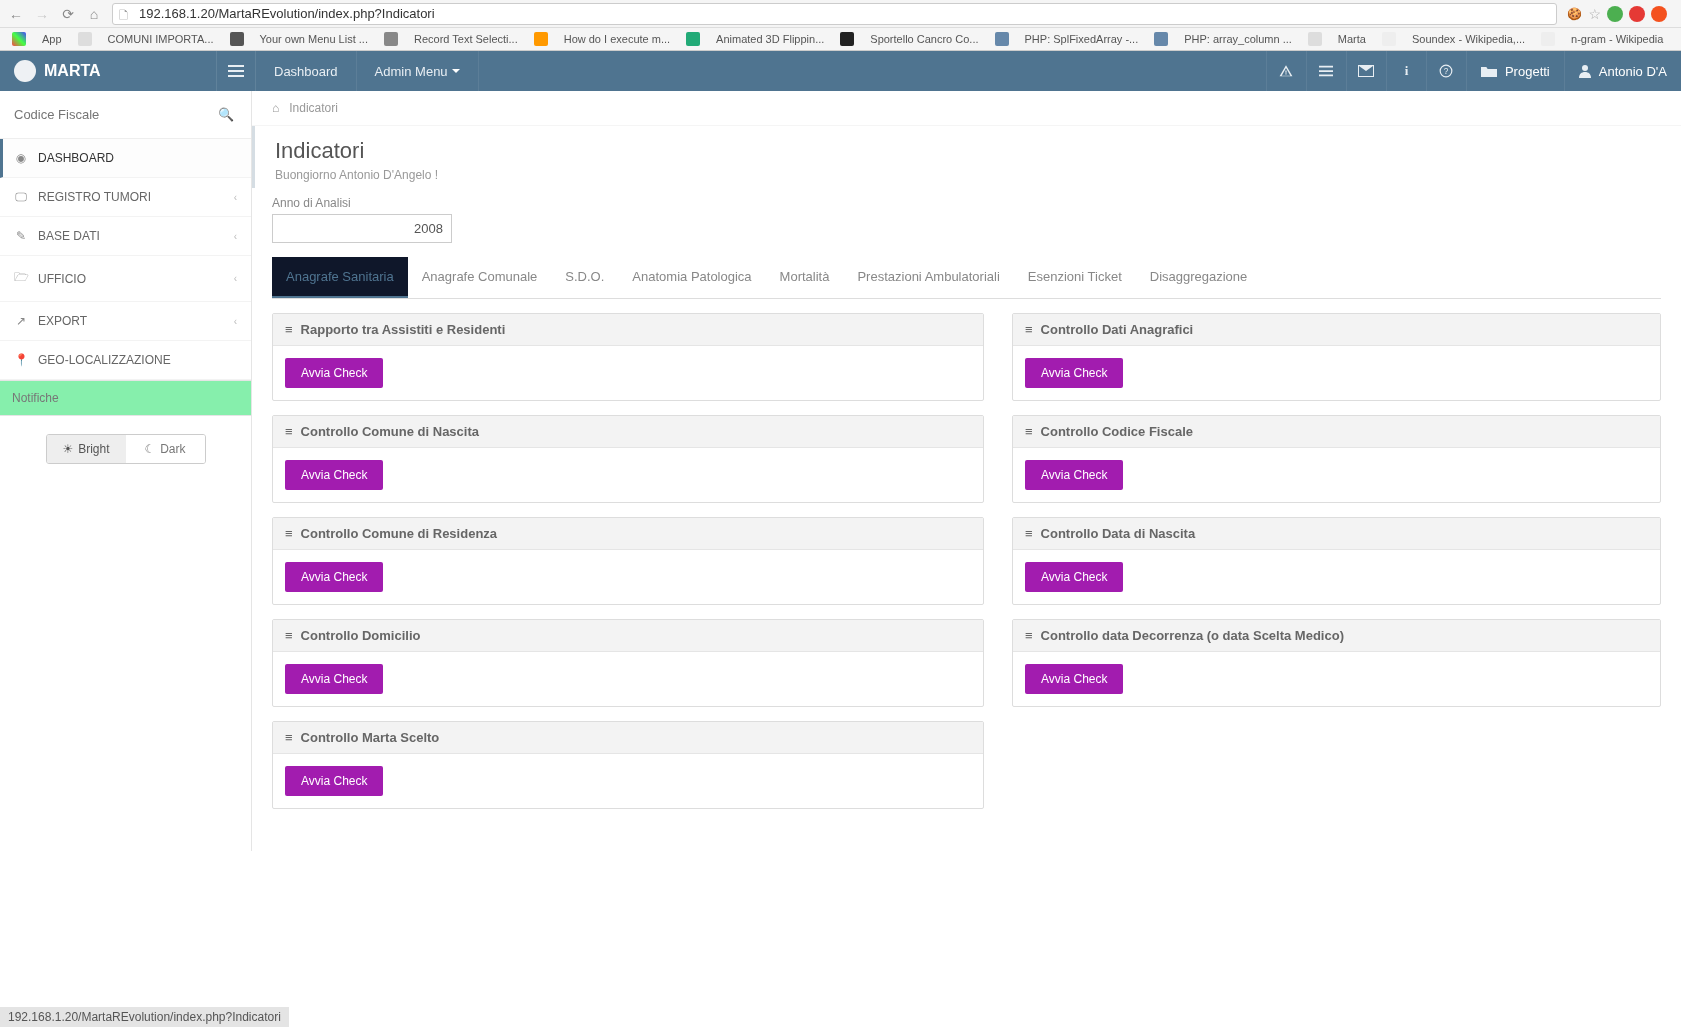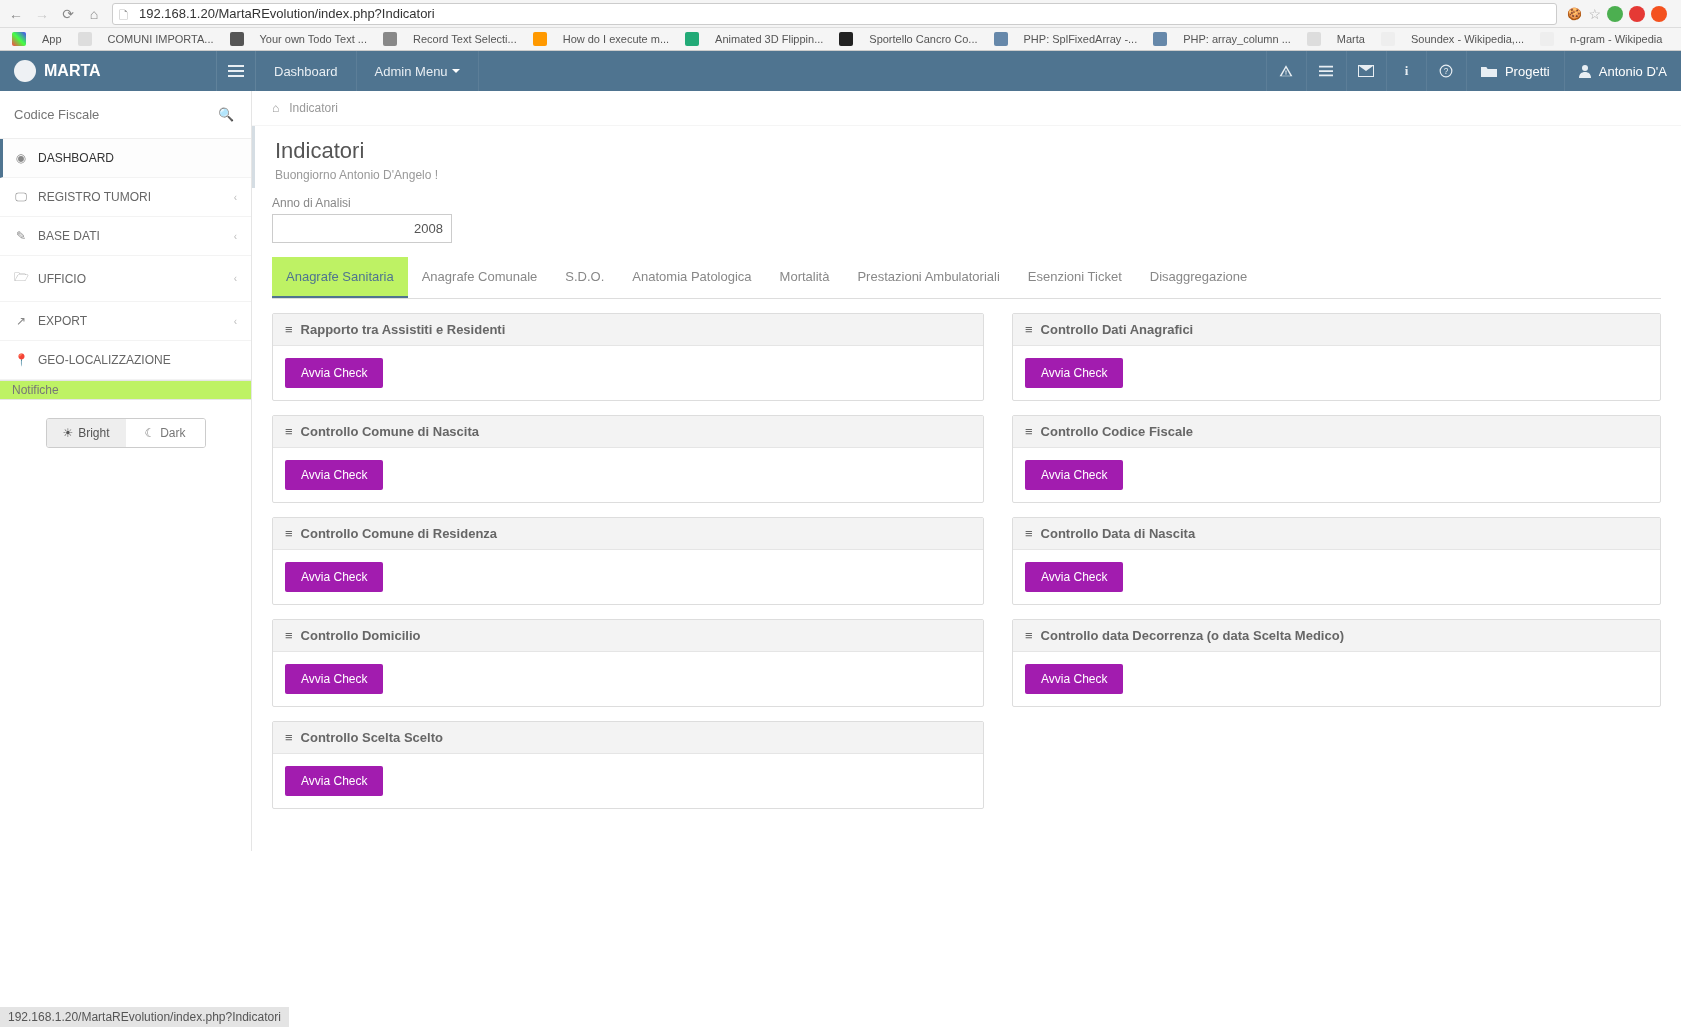--- a/index.html
+++ b/index.html
@@ -102,7 +102,7 @@
     </span>
   <span class="bm">
       <span class="bm-ico" style="background:#555"></span>
-      <span>Your own Todo Text ...</span>
+      <span>Your own Menu List ...</span>
     </span>
   <span class="bm">
       <span class="bm-ico" style="background:#888"></span>

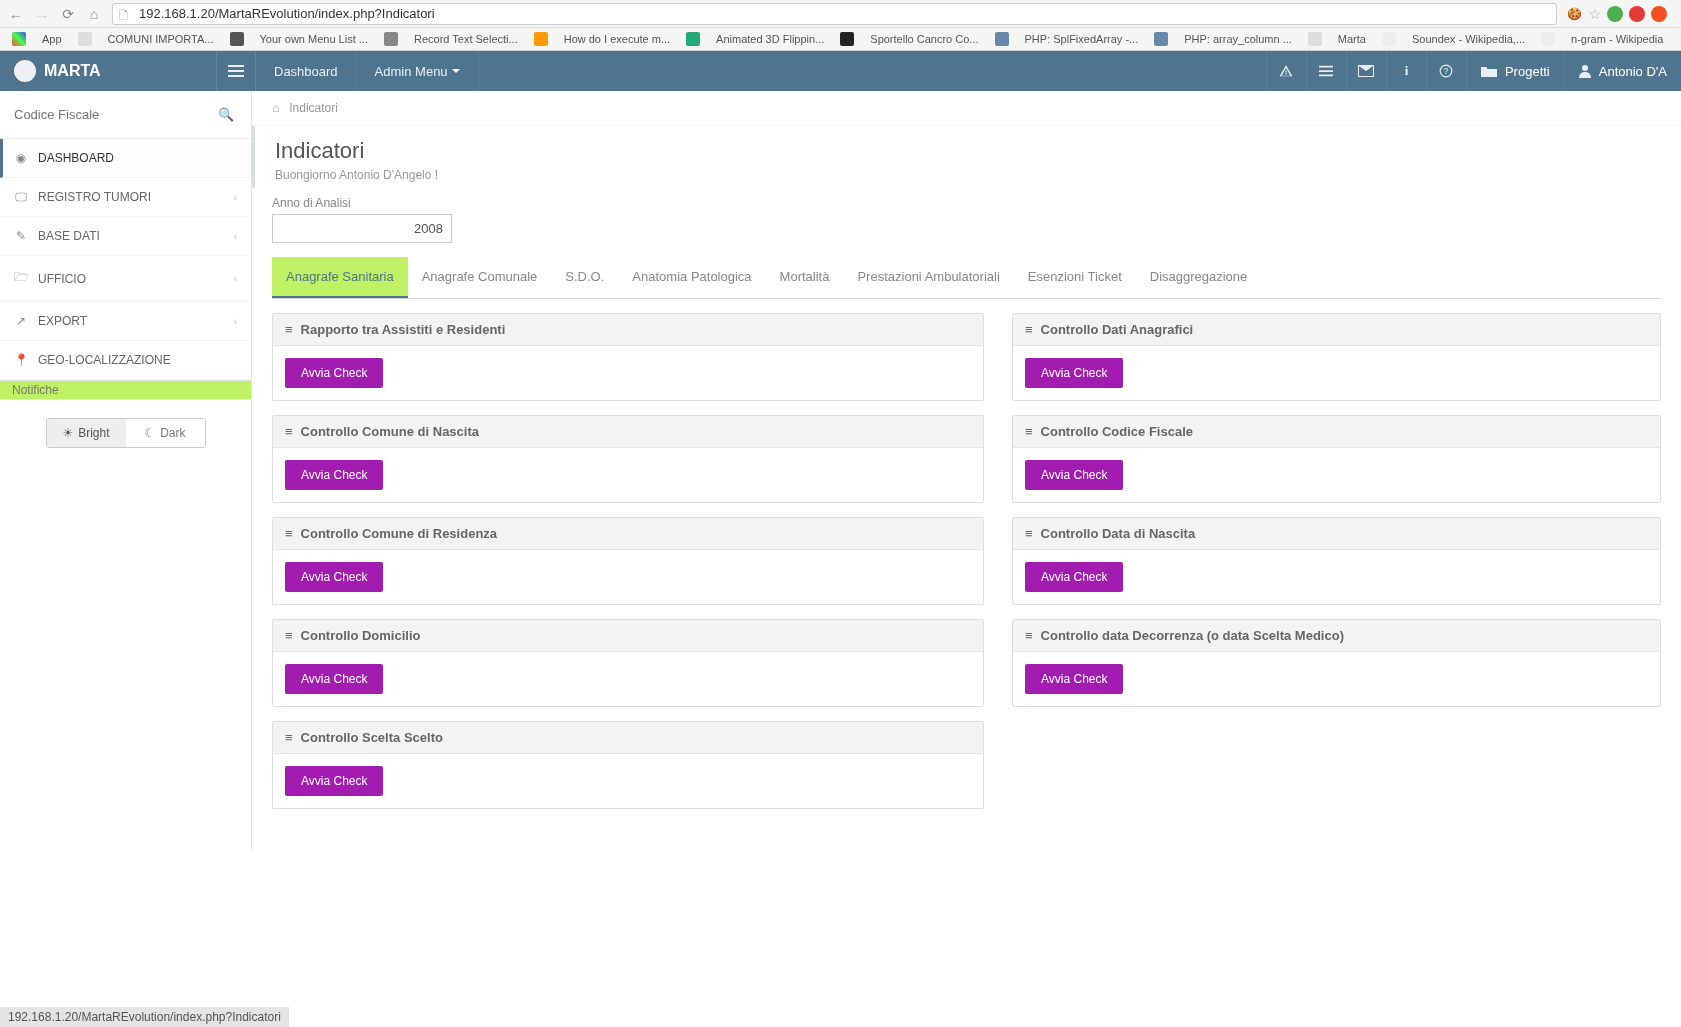--- a/index.html
+++ b/index.html
@@ -54,7 +54,7 @@
 
 .tabs { display: flex; border-bottom: 1px solid #ddd; margin: 0 20px; }
 .tab { padding: 12px 14px; font-size: 13px; color: #888; cursor: pointer; border-bottom: 2px solid transparent; }
-.tab.active { color: #4F7490; border-bottom: 2px solid #4F7490; background: #bef264; }
+.tab.active { color: #4F7490; border-bottom: 2px solid #4F7490; background: #0f172a; }
 
 .cards-wrap { display: flex; gap: 28px; padding: 14px 20px; }
 .col { display: flex; flex-direction: column; gap: 14px; }

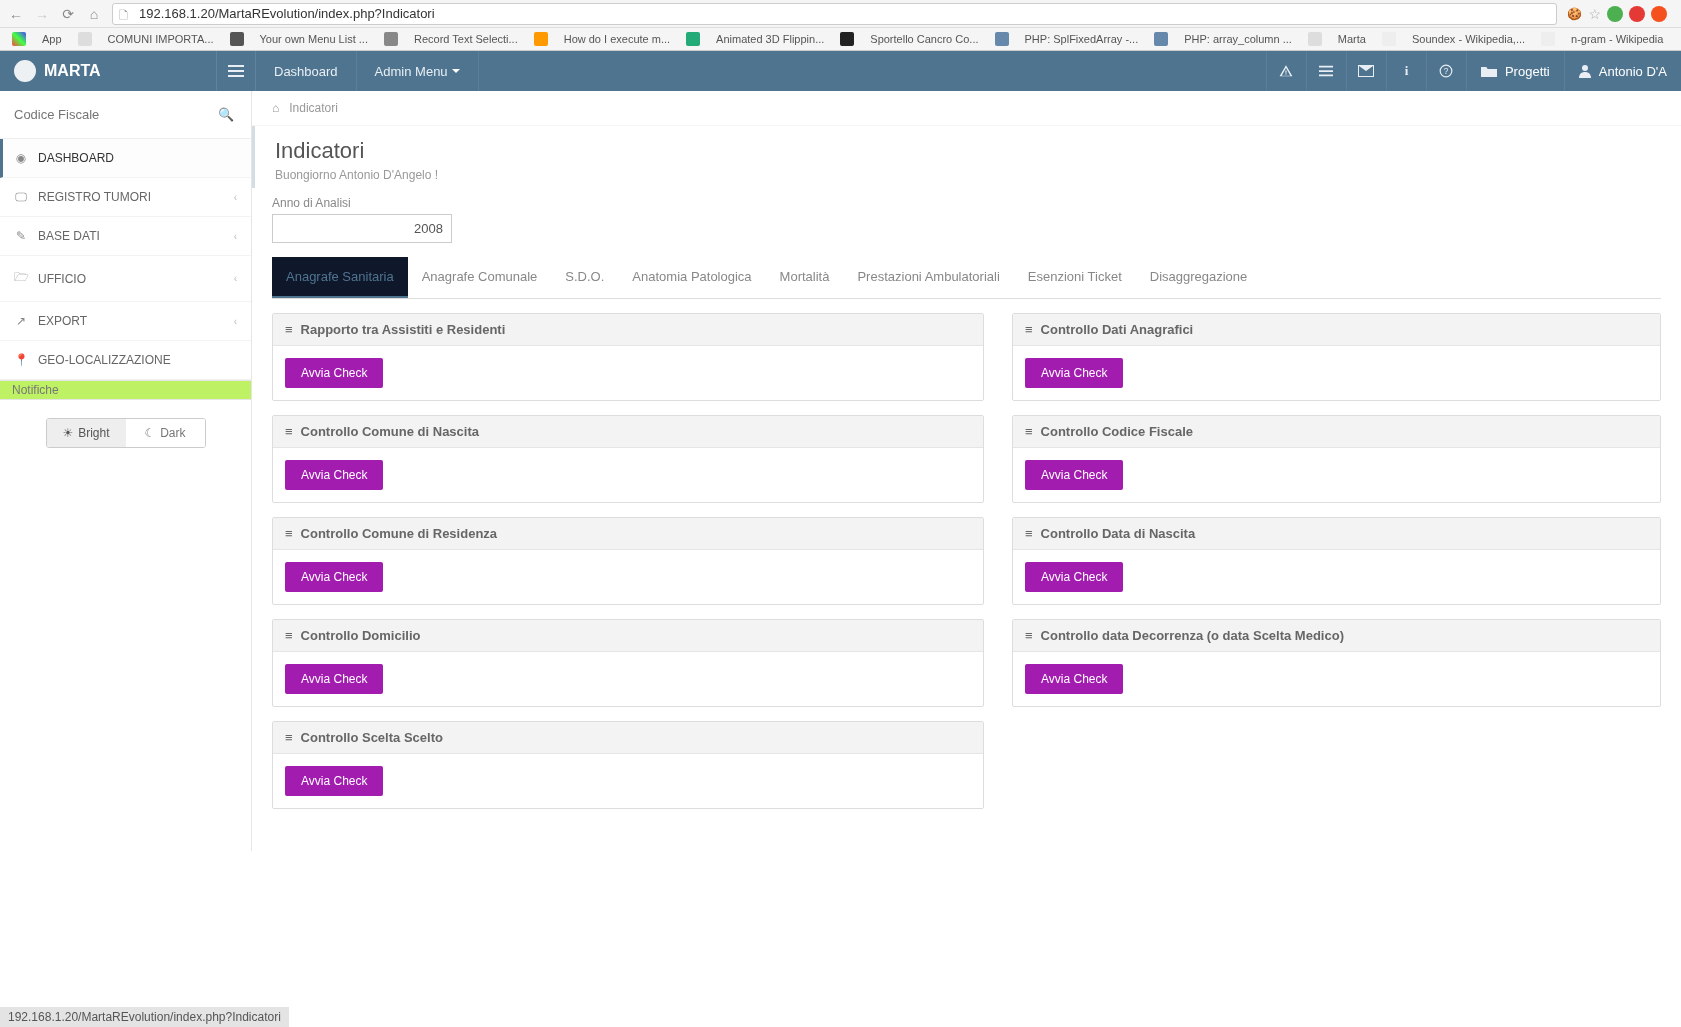--- a/index.html
+++ b/index.html
@@ -37,7 +37,7 @@
 .side-item.active { border-left: 3px solid #4F7490; padding-left: 11px; color: #333; background: #fdfdfd; }
 .side-item .chev { margin-left: auto; color: #bbb; font-size: 10px; }
 .side-ico { width: 14px; text-align: center; color: #888; font-size: 12px; }
-.side-section { padding: 2px 12px; background: #bef264; color: #777; font-size: 12px; border-top: 1px solid #e5e5e5; border-bottom: 1px solid #e5e5e5; }
+.side-section { padding: 10px 12px; background: #86efac; color: #777; font-size: 12px; border-top: 1px solid #e5e5e5; border-bottom: 1px solid #e5e5e5; }
 .theme-toggle { margin: 18px auto; display: flex; width: 160px; border: 1px solid #ccc; border-radius: 3px; overflow: hidden; }
 .theme-btn { flex: 1; padding: 7px 0; text-align: center; font-size: 12px; cursor: pointer; background: #fff; color: #777; display: flex; align-items: center; justify-content: center; gap: 5px; }
 .theme-btn.active { background: #eee; color: #555; }

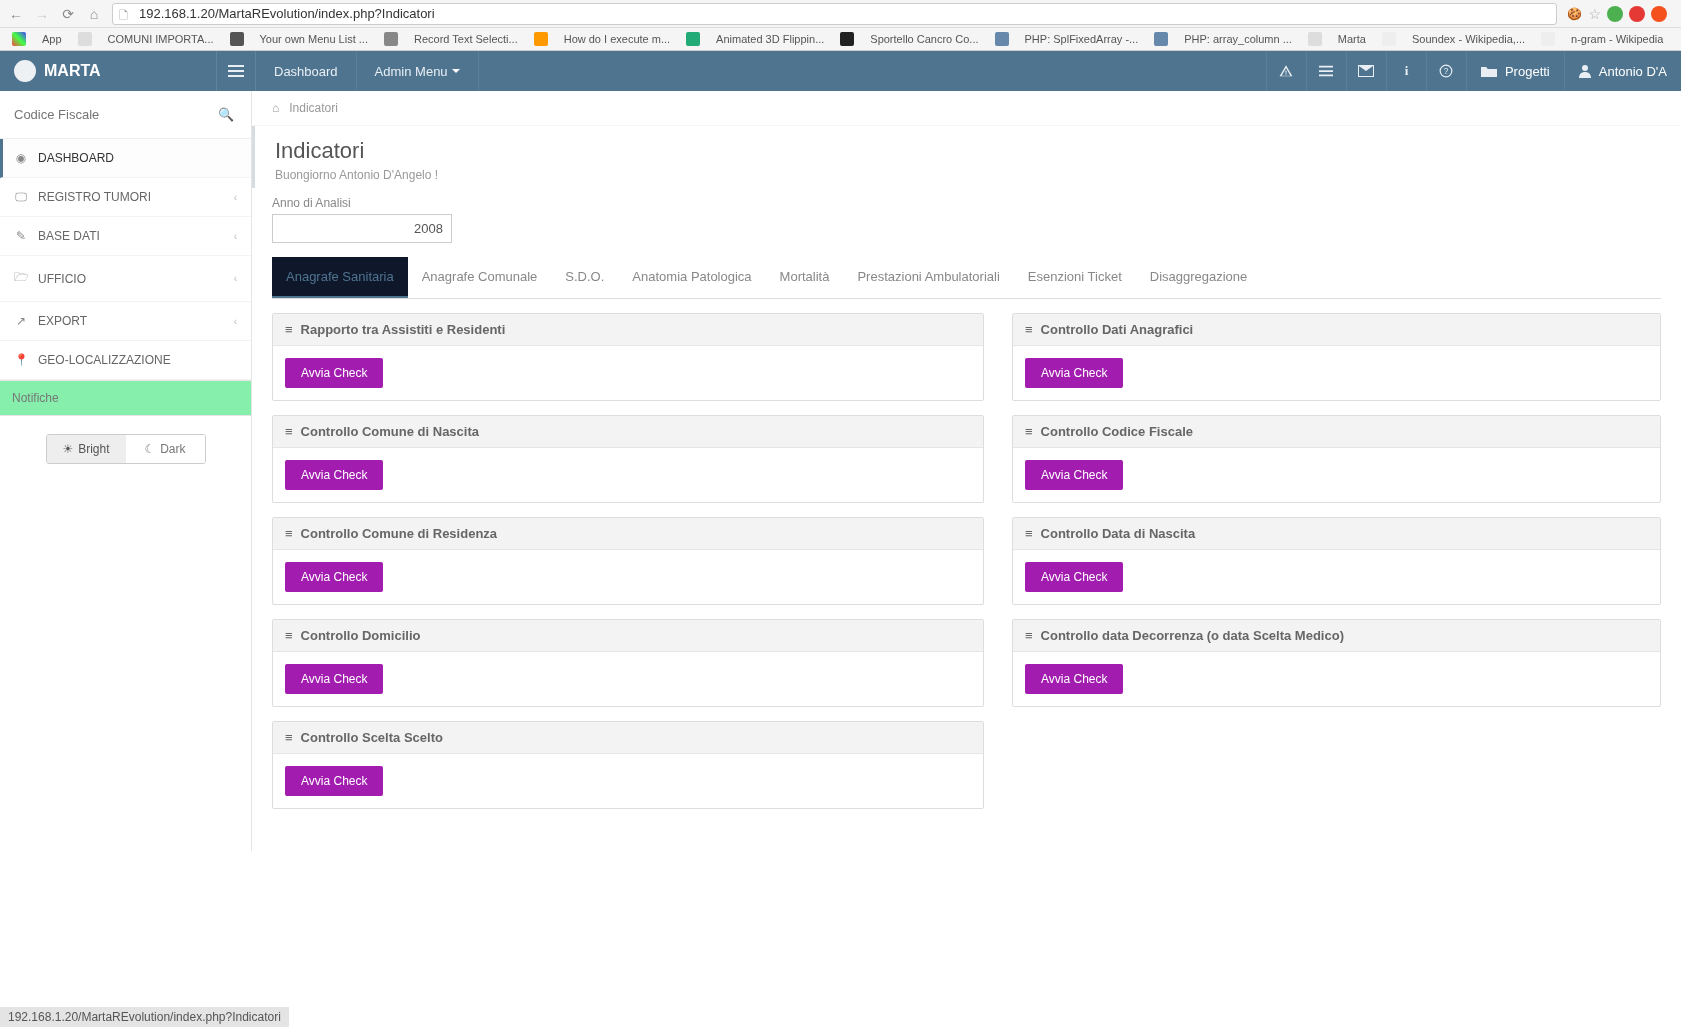--- a/index.html
+++ b/index.html
@@ -302,7 +302,7 @@
         <div class="card">
           <div class="card-head">
               <span>≡</span>
-              <span>Controllo Scelta Scelto</span>
+              <span>Controllo Marta Scelto</span>
             </div>
           <div class="card-body"><button class="btn">Avvia Check</button></div>
         </div>

